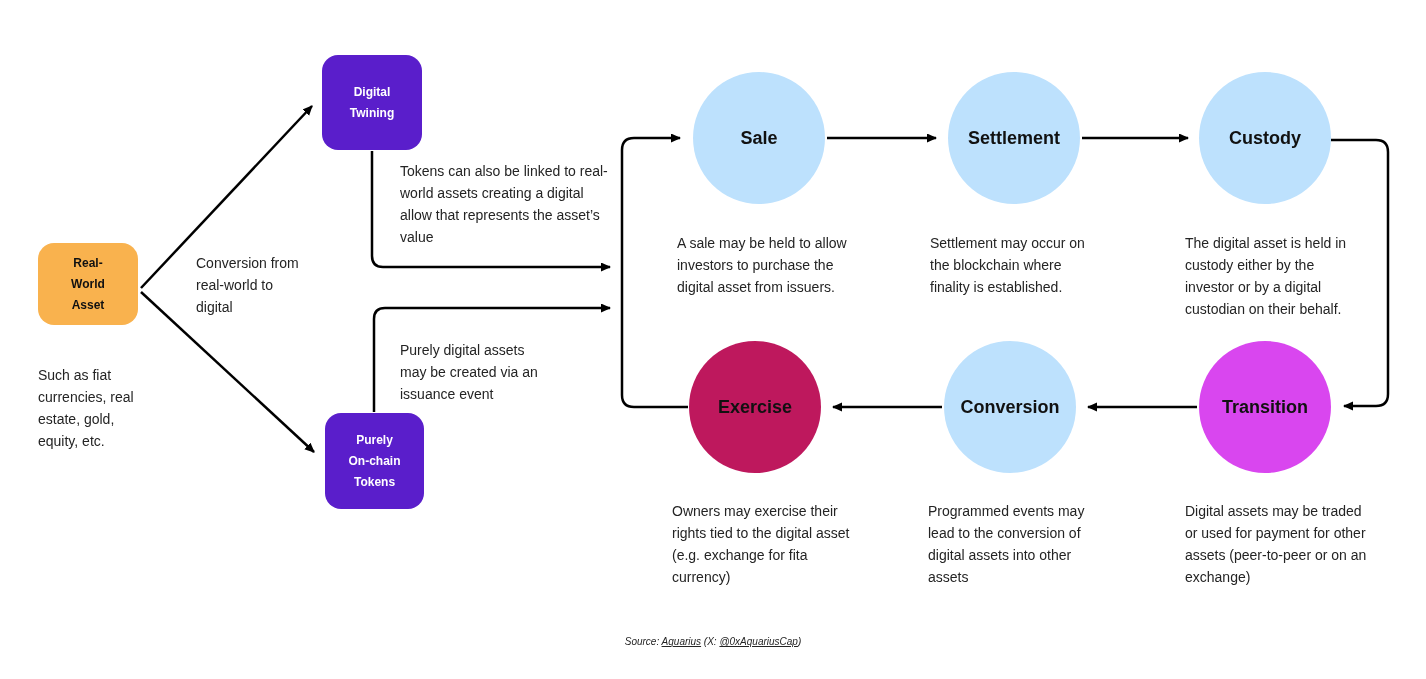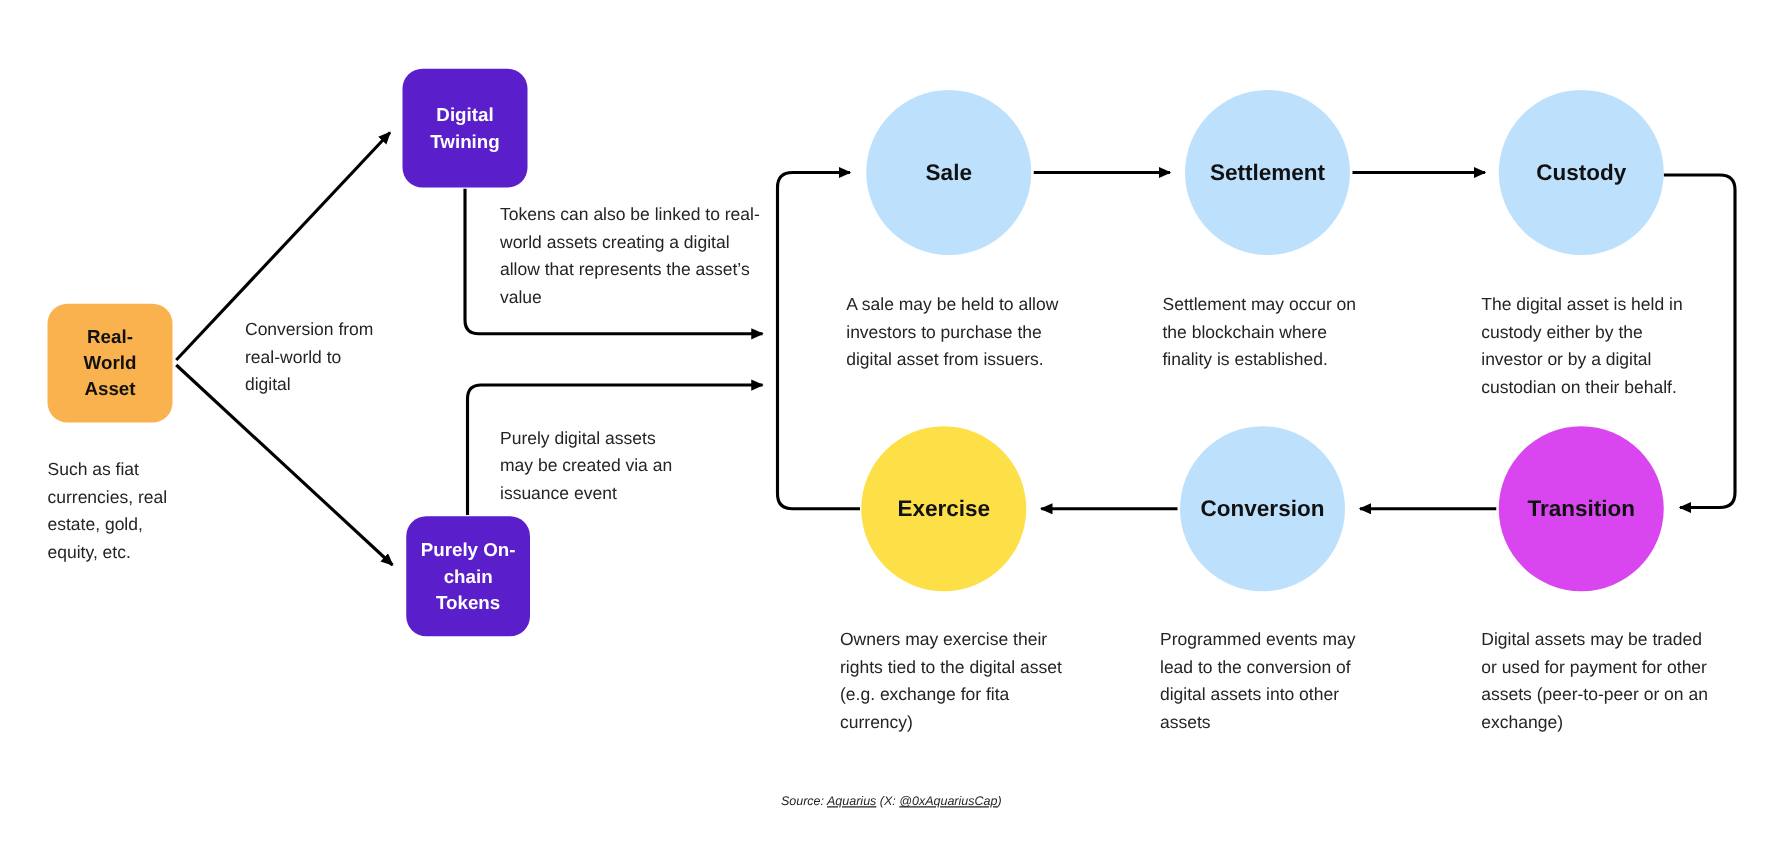--- a/index.html
+++ b/index.html
@@ -16,8 +16,8 @@
     position:absolute;
     border-radius:16px;
     display:flex;align-items:center;justify-content:center;
-    text-align:center;font-weight:bold;font-size:15px;line-height:21px;
-    padding:11px;box-sizing:border-box;
+    text-align:center;font-weight:bold;font-size:12px;line-height:21px;
+    padding:22px;box-sizing:border-box;
   }
   .node-box.orange{color:#111111;}
   .node-box.purple{color:#ffffff;}

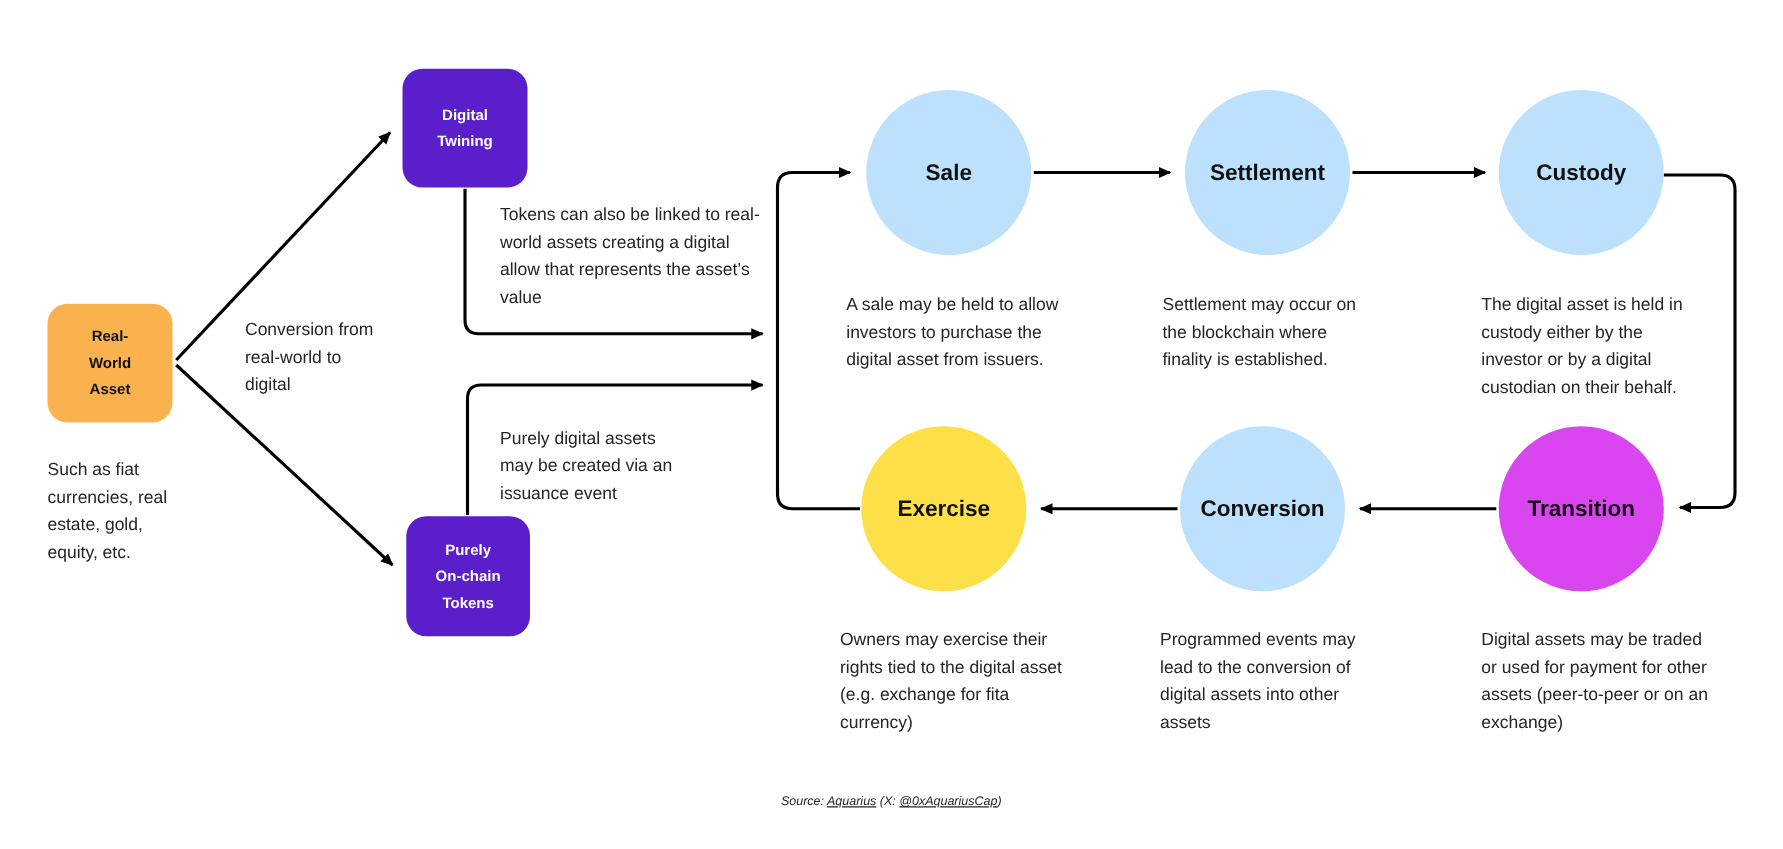--- a/index.html
+++ b/index.html
@@ -70,7 +70,7 @@
     </g>
   </svg>
 
-  <div class="node-box orange" style="left:38px;top:243px;width:100px;height:95px;background:#F9B24E;">
+  <div class="node-box orange" style="left:38px;top:243px;width:100px;height:82px;background:#F9B24E;">
     <span>Real-World Asset</span>
   </div>
   <div class="desc" style="left:38px;top:364px;width:116px;">Such as fiat currencies, real estate, gold, equity, etc.</div>

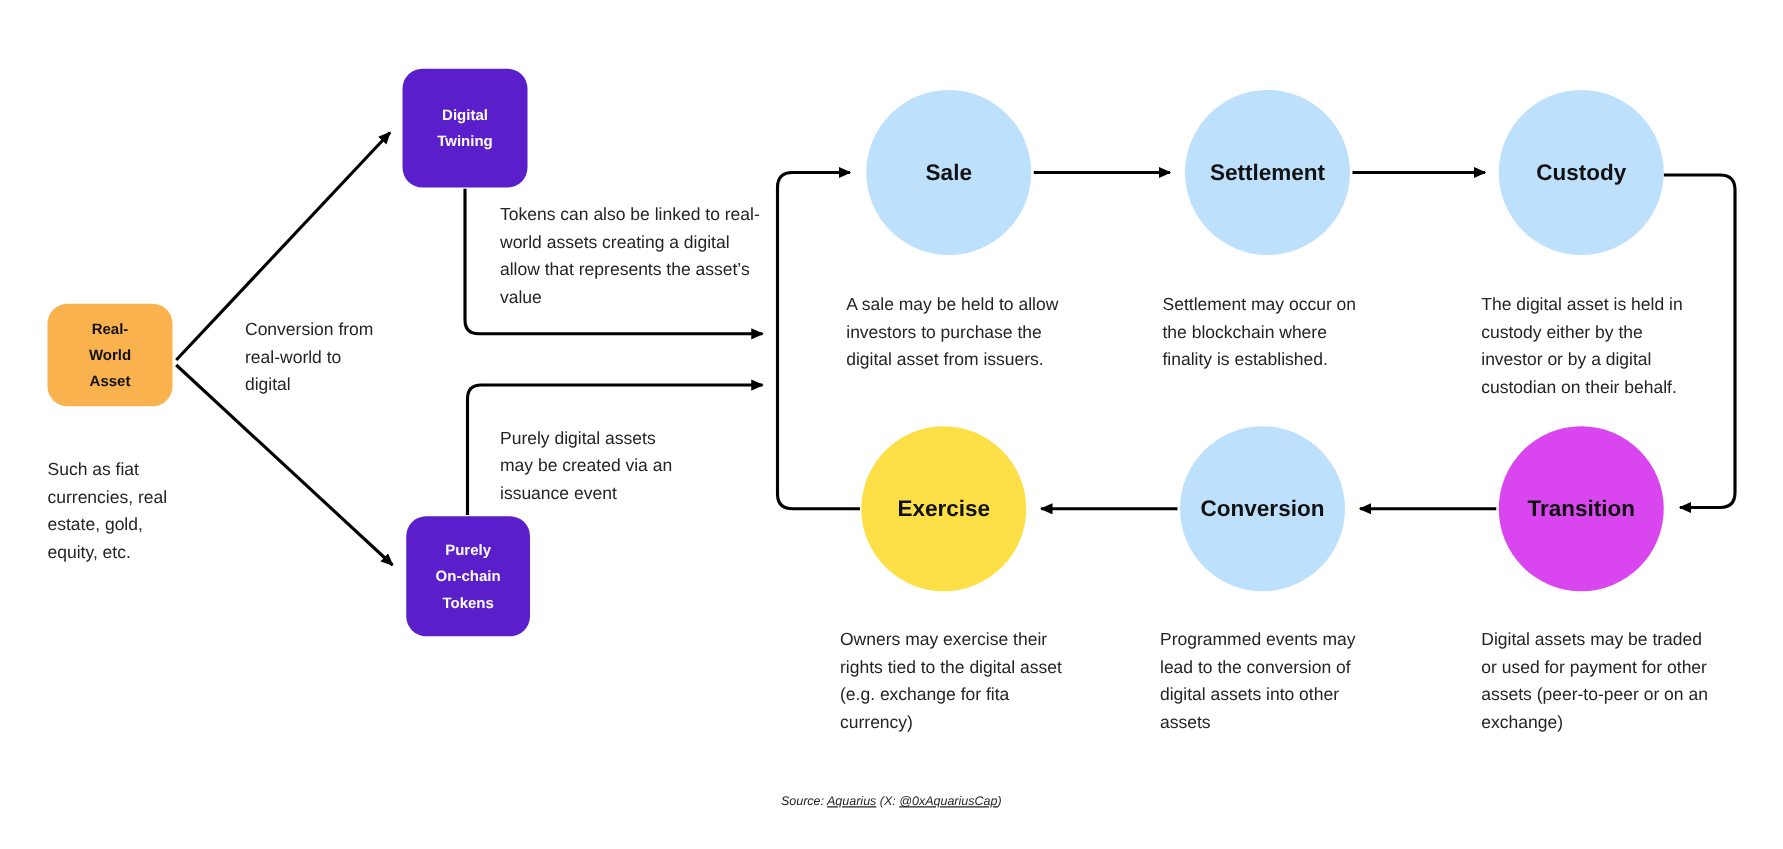--- a/index.html
+++ b/index.html
@@ -97,7 +97,7 @@
     <span>Custody</span>
   </div>
 
-  <div class="circle" style="left:689px;top:341px;background:#fde047;">
+  <div class="circle" style="left:689px;top:341px;background:#be185d;">
     <span>Exercise</span>
   </div>
   <div class="circle" style="left:944px;top:341px;background:#BDE1FD;">

